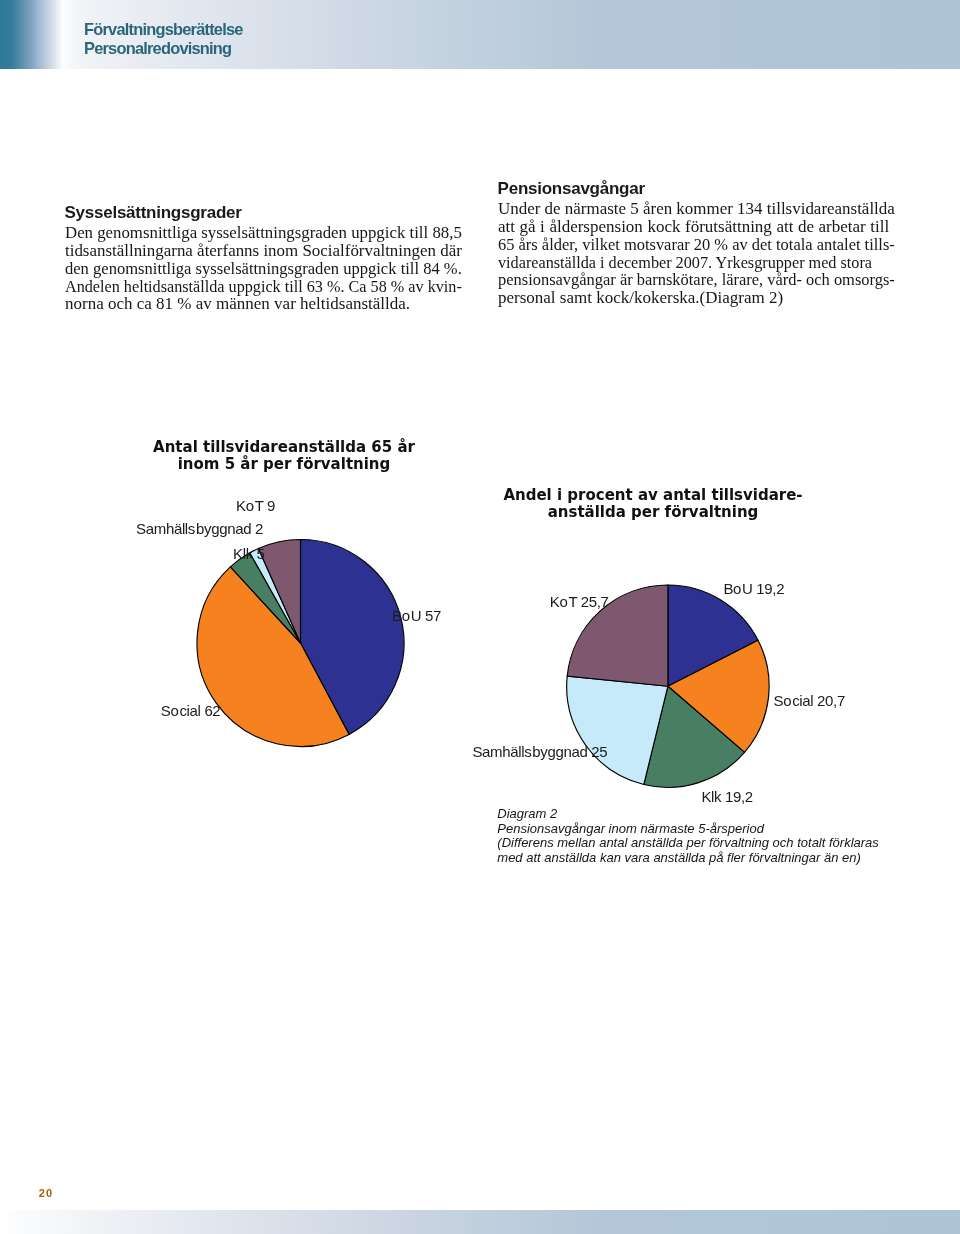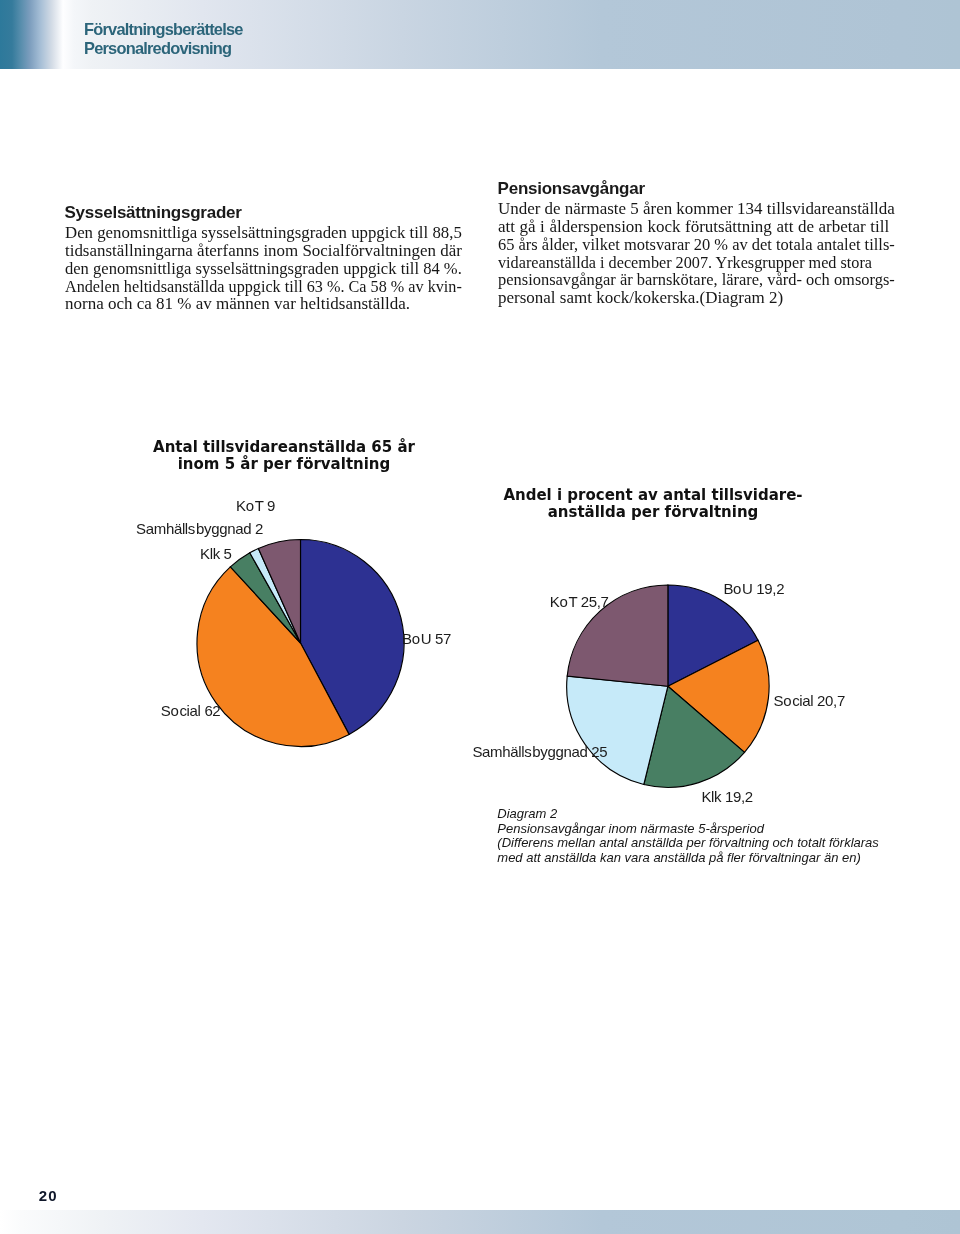--- a/index.html
+++ b/index.html
@@ -159,7 +159,7 @@
       </div>
       <div class="pie-label" style="left: 90px; top: 67px;">Ko<span class="gap"></span>T 9</div>
       <div class="pie-label" style="left: -9.9px; top: 89.6px;">Samhälls<span class="gap"></span>byggnad 2</div>
-      <div class="pie-label" style="left: 36px; top: 114.9px; padding-left: 18px;">Klk 5</div>
+      <div class="pie-label" style="left: 69px; top: 114.9px; padding-left: 18px;">Klk 5</div>
       <div class="pie-label" style="left: 256px; top: 177.4px; margin-top: 23px;">Bo<span class="gap"></span>U 57</div>
       <div class="pie-label" style="left: 14.8px; top: 272.4px;">So<span class="gap"></span>cial 62</div>
     </div>

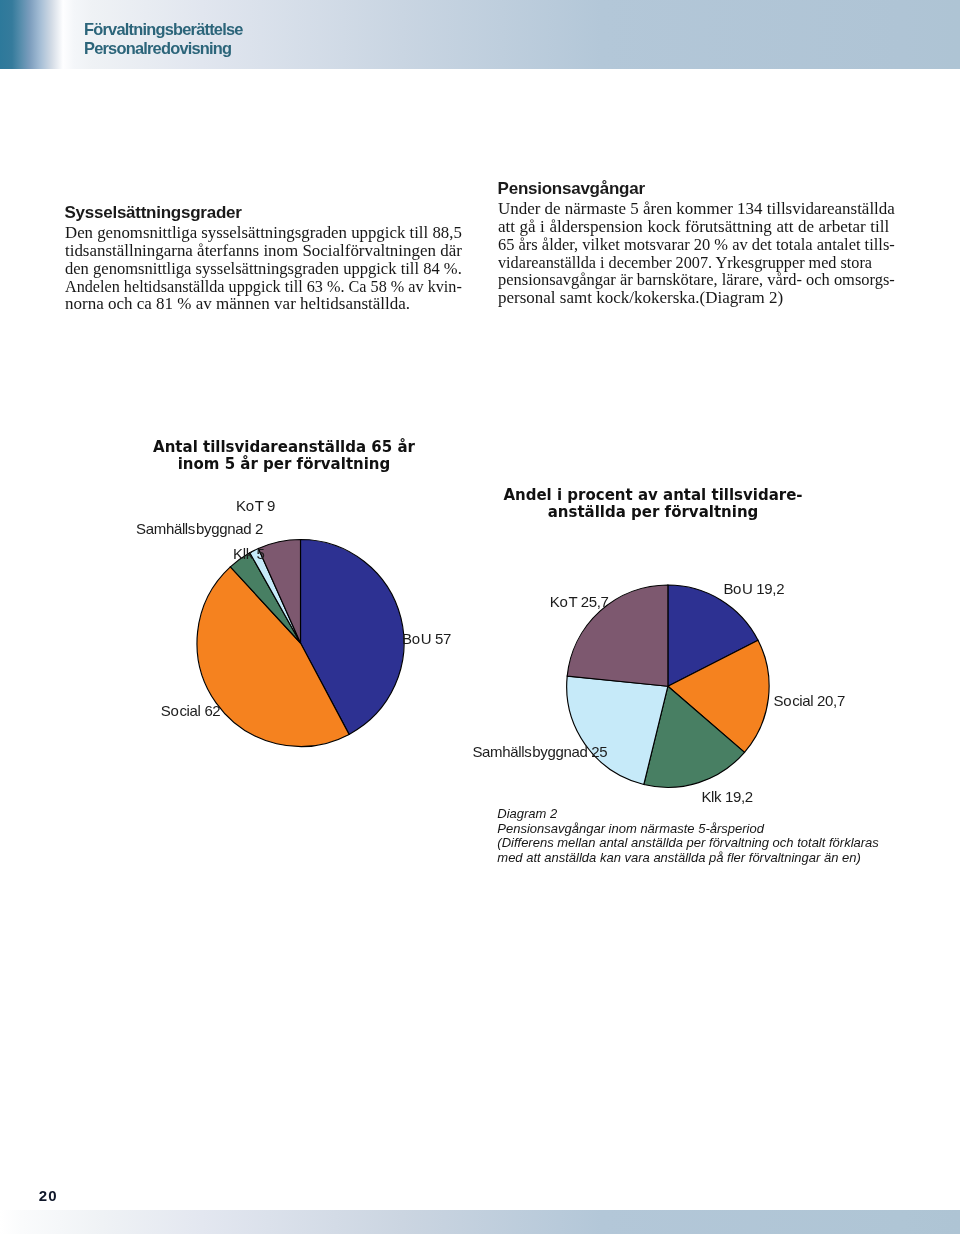--- a/index.html
+++ b/index.html
@@ -160,7 +160,7 @@
       <div class="pie-label" style="left: 90px; top: 67px;">Ko<span class="gap"></span>T 9</div>
       <div class="pie-label" style="left: -9.9px; top: 89.6px;">Samhälls<span class="gap"></span>byggnad 2</div>
       <div class="pie-label" style="left: 69px; top: 114.9px; padding-left: 18px;">Klk 5</div>
-      <div class="pie-label" style="left: 256px; top: 177.4px; margin-top: 23px;">Bo<span class="gap"></span>U 57</div>
+      <div class="pie-label" style="left: 246px; top: 177.4px;">Bo<span class="gap"></span>U 57</div>
       <div class="pie-label" style="left: 14.8px; top: 272.4px;">So<span class="gap"></span>cial 62</div>
     </div>
   <div class="chart" id="chart-2" style="left: 500px; top: 430px; width: 310px; height: 330px; margin-top: 48px;">

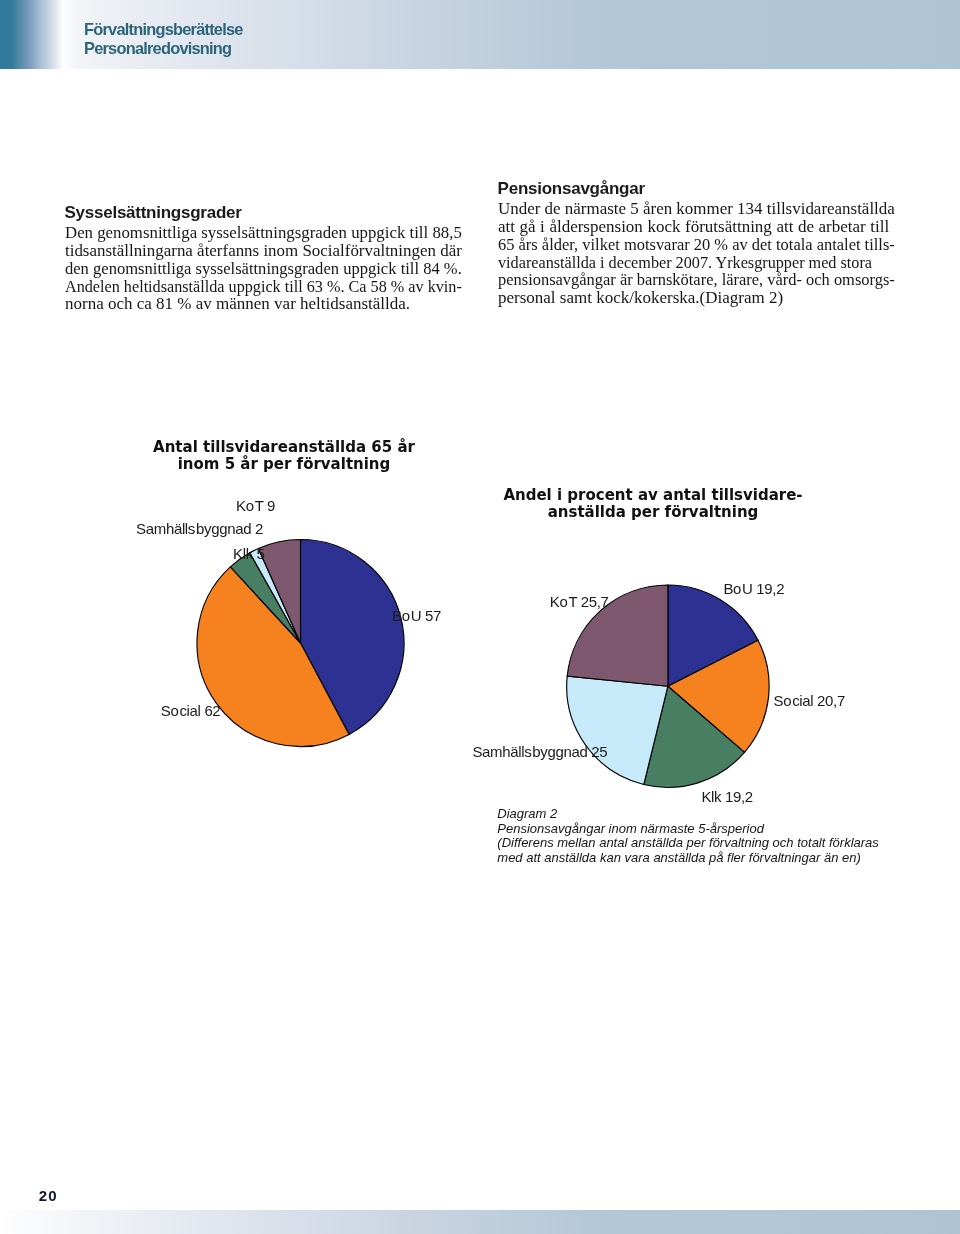--- a/index.html
+++ b/index.html
@@ -107,8 +107,8 @@
   #page-number {
     position:absolute; left:38.8px; top:1186.6px;
     font-family:"Liberation Sans", sans-serif;
-    font-weight:bold; font-size:15px; letter-spacing:1.1px;
-    color:#0f172a;
+    font-weight:bold; font-size:11px; letter-spacing:1.1px;
+    color:#a16207;
   }
 </style>
 </head>

